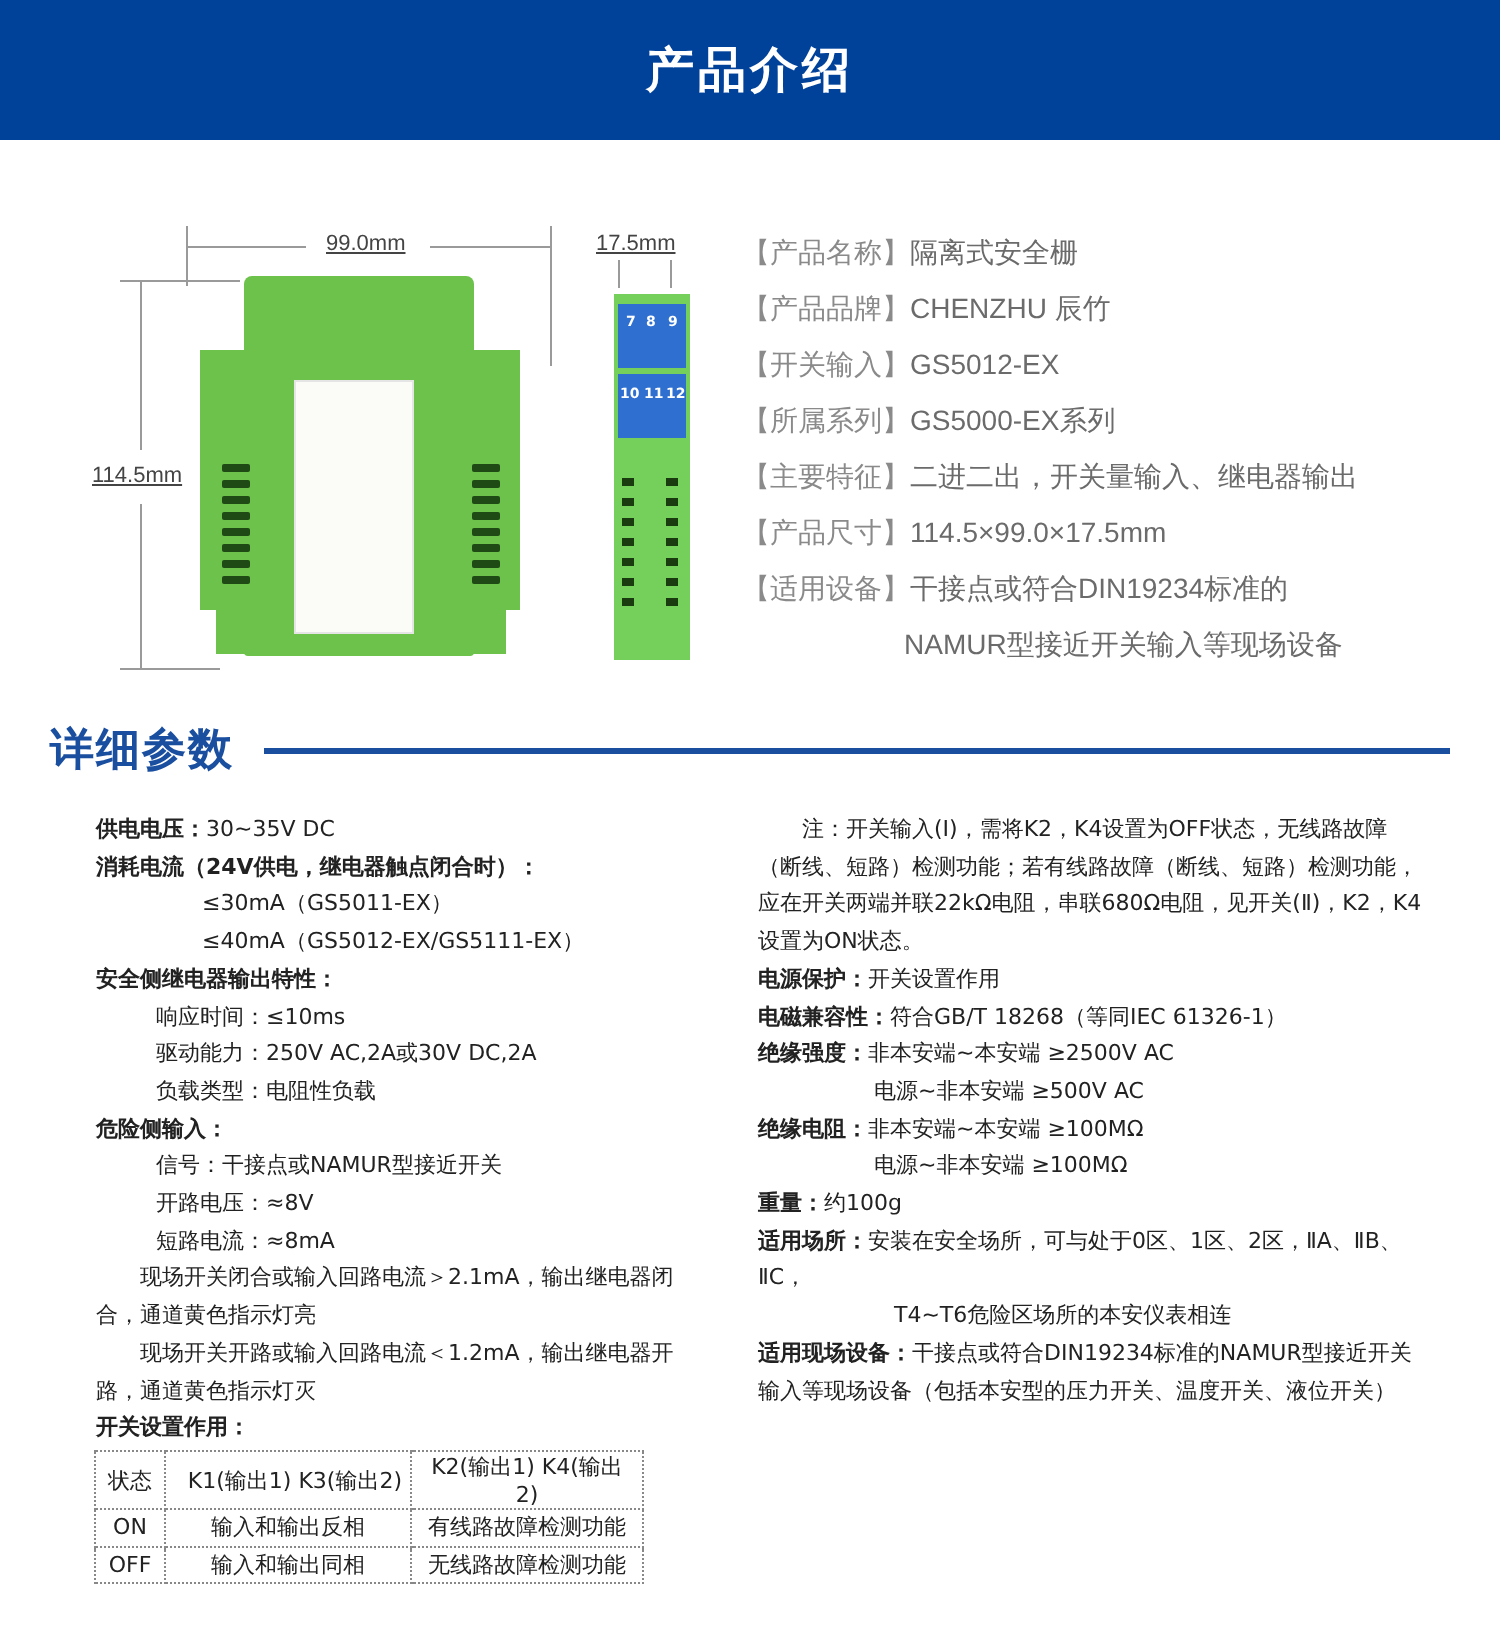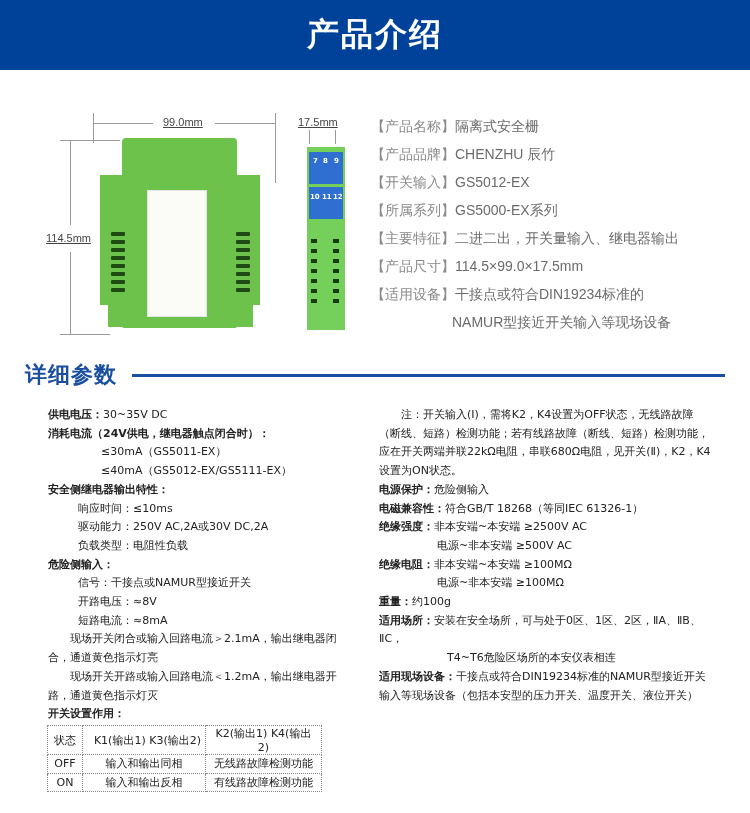--- a/index.html
+++ b/index.html
@@ -5,7 +5,7 @@
   * { margin:0; padding:0; box-sizing:border-box; }
   body { width:750px; height:813px; background:#ffffff; font-family:"DejaVu Sans","Liberation Sans",sans-serif; color:#222; position:relative; overflow:hidden; }
   .banner { position:absolute; left:0; top:0; width:750px; height:70px; background:#00419a; display:flex; align-items:center; justify-content:center; }
-  .banner h1 { color:#fff; font-size:32px; font-weight:bold; letter-spacing:2px; }
+  .banner h1 { color:#fff; font-size:24px; font-weight:bold; letter-spacing:2px; }
 
   
   .dim-label { position:absolute; font-size:11px; color:#444; font-family:"Liberation Sans",sans-serif;text-decoration:underline; }

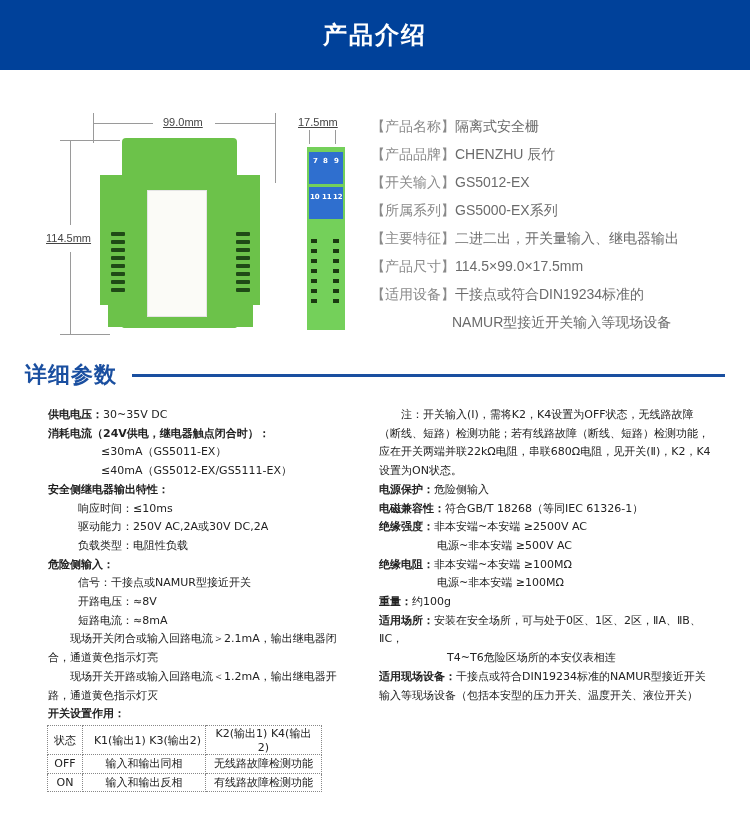--- a/index.html
+++ b/index.html
@@ -167,7 +167,7 @@
 
 <div class="col" style="left:379px;top:406px;width:336px;">
   <div class="p">注：开关输入(Ⅰ)，需将K2，K4设置为OFF状态，无线路故障（断线、短路）检测功能；若有线路故障（断线、短路）检测功能，应在开关两端并联22kΩ电阻，串联680Ω电阻，见开关(Ⅱ)，K2，K4设置为ON状态。</div>
-  <div><span class="b">电源保护：</span><span>危险侧输入</span></div>
+  <div><span class="b">电源保护：</span><span>开关设置作用</span></div>
   <div><span class="b">电磁兼容性：</span><span>符合GB/T 18268（等同IEC 61326-1）</span></div>
   <div><span class="b">绝缘强度：</span><span>非本安端~本安端 ≥2500V AC</span></div>
   <div class="ind4">电源~非本安端  ≥500V AC</div>

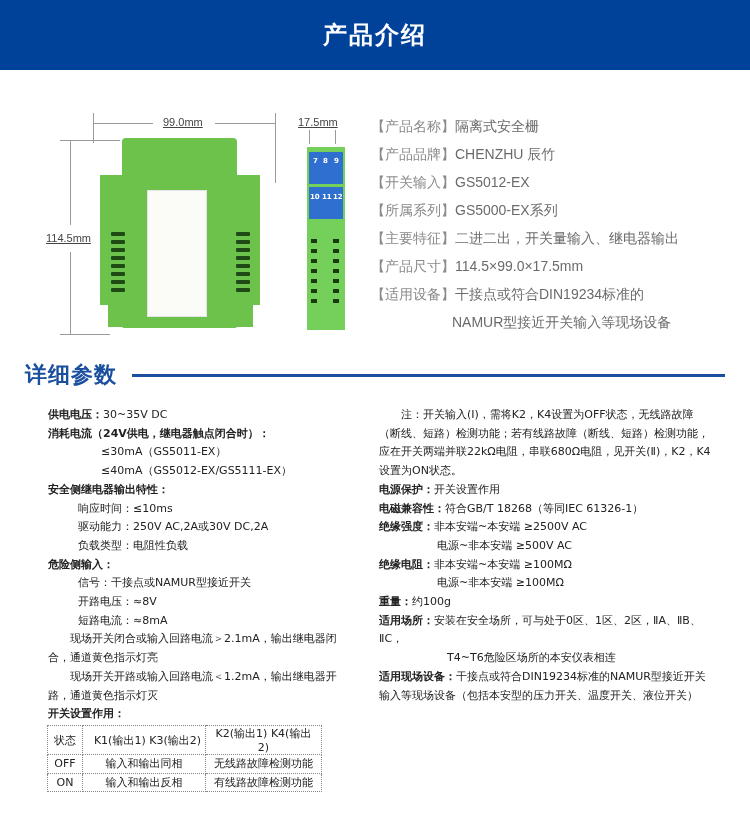--- a/index.html
+++ b/index.html
@@ -153,14 +153,14 @@
     <td style="width:116px;">K2(输出1)  K4(输出2)</td>
   </tr>
   <tr>
+    <td>ON</td>
+    <td>输入和输出反相</td>
+    <td>有线路故障检测功能</td>
+  </tr>
+  <tr>
     <td>OFF</td>
     <td>输入和输出同相</td>
     <td>无线路故障检测功能</td>
-  </tr>
-  <tr>
-    <td>ON</td>
-    <td>输入和输出反相</td>
-    <td>有线路故障检测功能</td>
   </tr>
 </tbody>
   </table>

